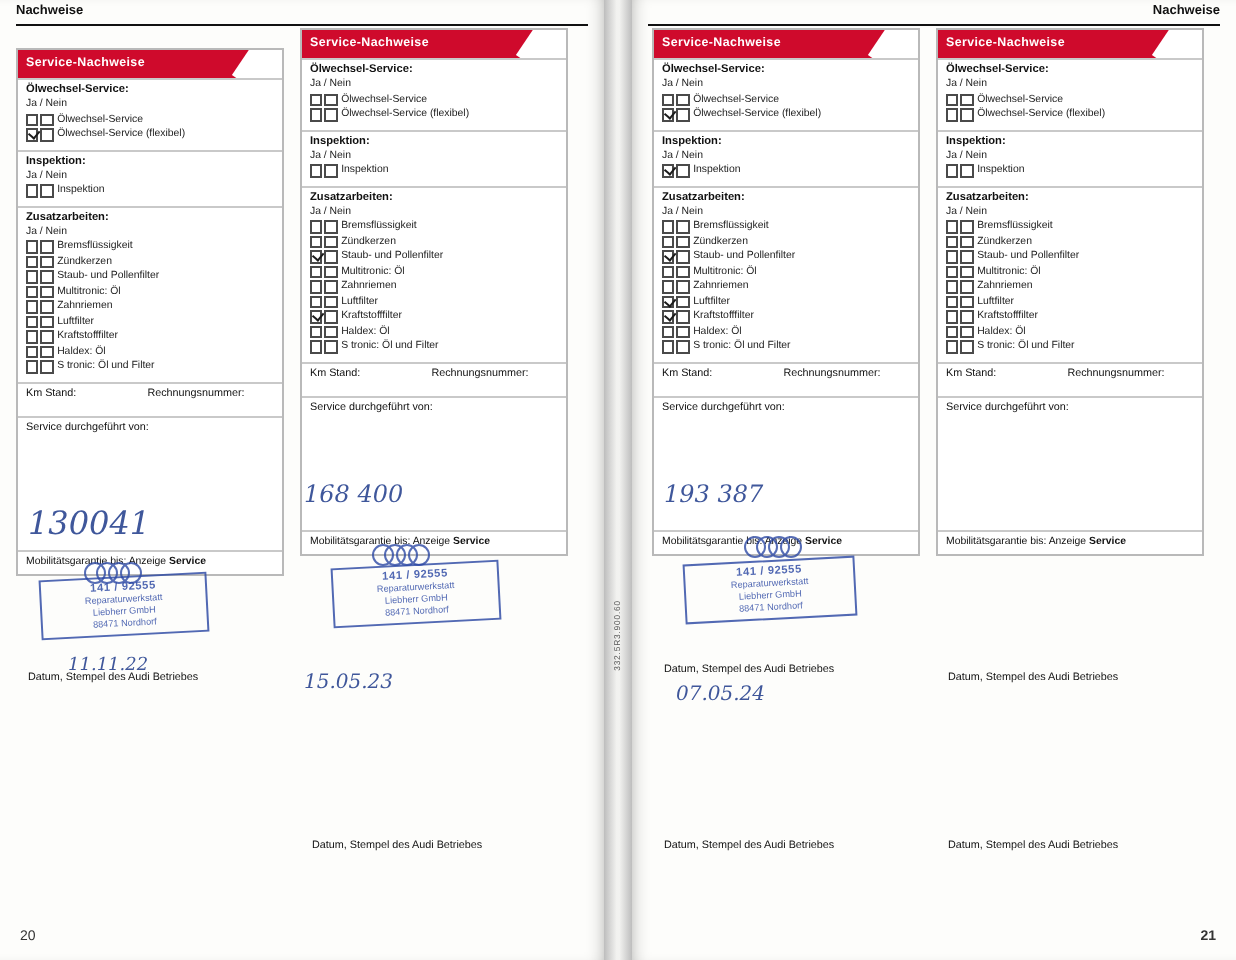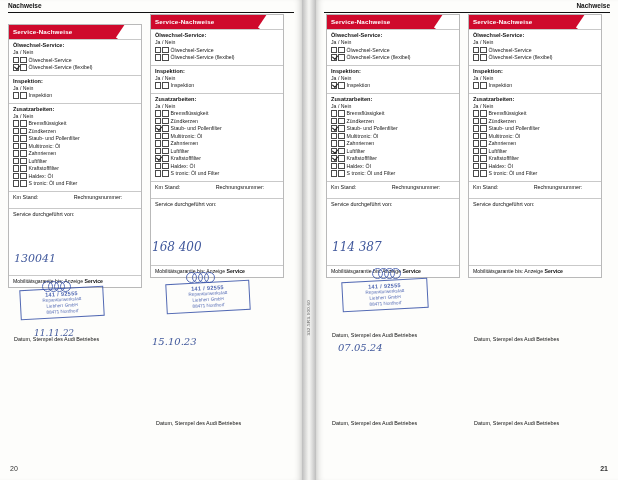--- a/index.html
+++ b/index.html
@@ -516,7 +516,7 @@
     </div>
   </div>
 
-  <div class="hw" style="left:16px;top:240px;font-size:12px;">114 387</div>
+  <div class="hw" style="left:16px;top:240px;font-size:12px;">193 387</div>
   <div class="rings" style="left:56px;top:268px;width:40px;height:12px;">
     <i style="left:0;top:0;"></i>
       <i style="left:6px;top:0;"></i>

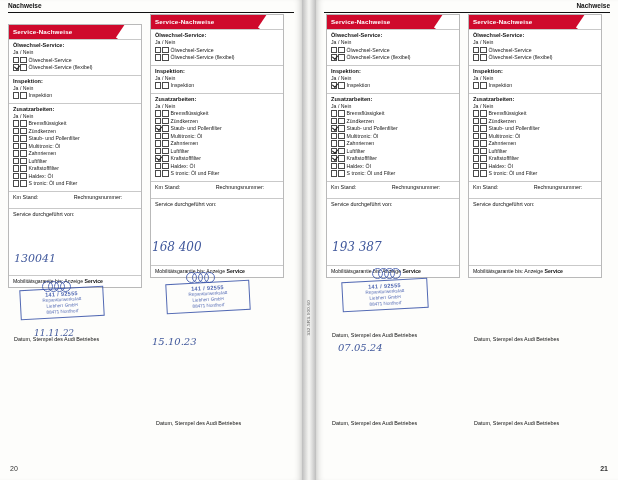--- a/index.html
+++ b/index.html
@@ -242,7 +242,7 @@
     </div>
   </div>
 
-  <div class="hw" style="left:14px;top:252px;font-size:11px;">130041</div>
+  <div class="hw" style="left:14px;top:252px;font-size:16px;">130041</div>
   <div class="rings" style="left:42px;top:281px;width:40px;height:12px;">
     <i style="left:0;top:0;"></i>
       <i style="left:6px;top:0;"></i>

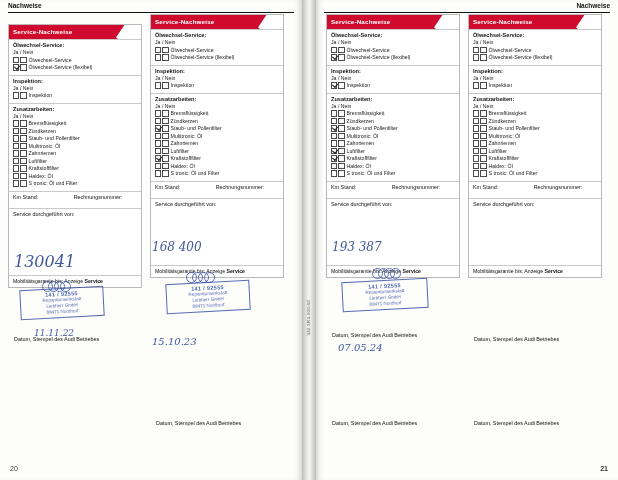--- a/index.html
+++ b/index.html
@@ -387,7 +387,7 @@
     <span>Liebherr GmbH</span><br>
     <span>88471 Nordhorf</span>
   </div>
-  <div class="hw" style="left:152px;top:336px;font-size:10px;">15.10.23</div>
+  <div class="hw" style="left:152px;top:336px;font-size:10px;">15.05.23</div>
   <div class="datum" style="left:156px;top:420px;">Datum, Stempel des Audi Betriebes</div>
 </div>
 

